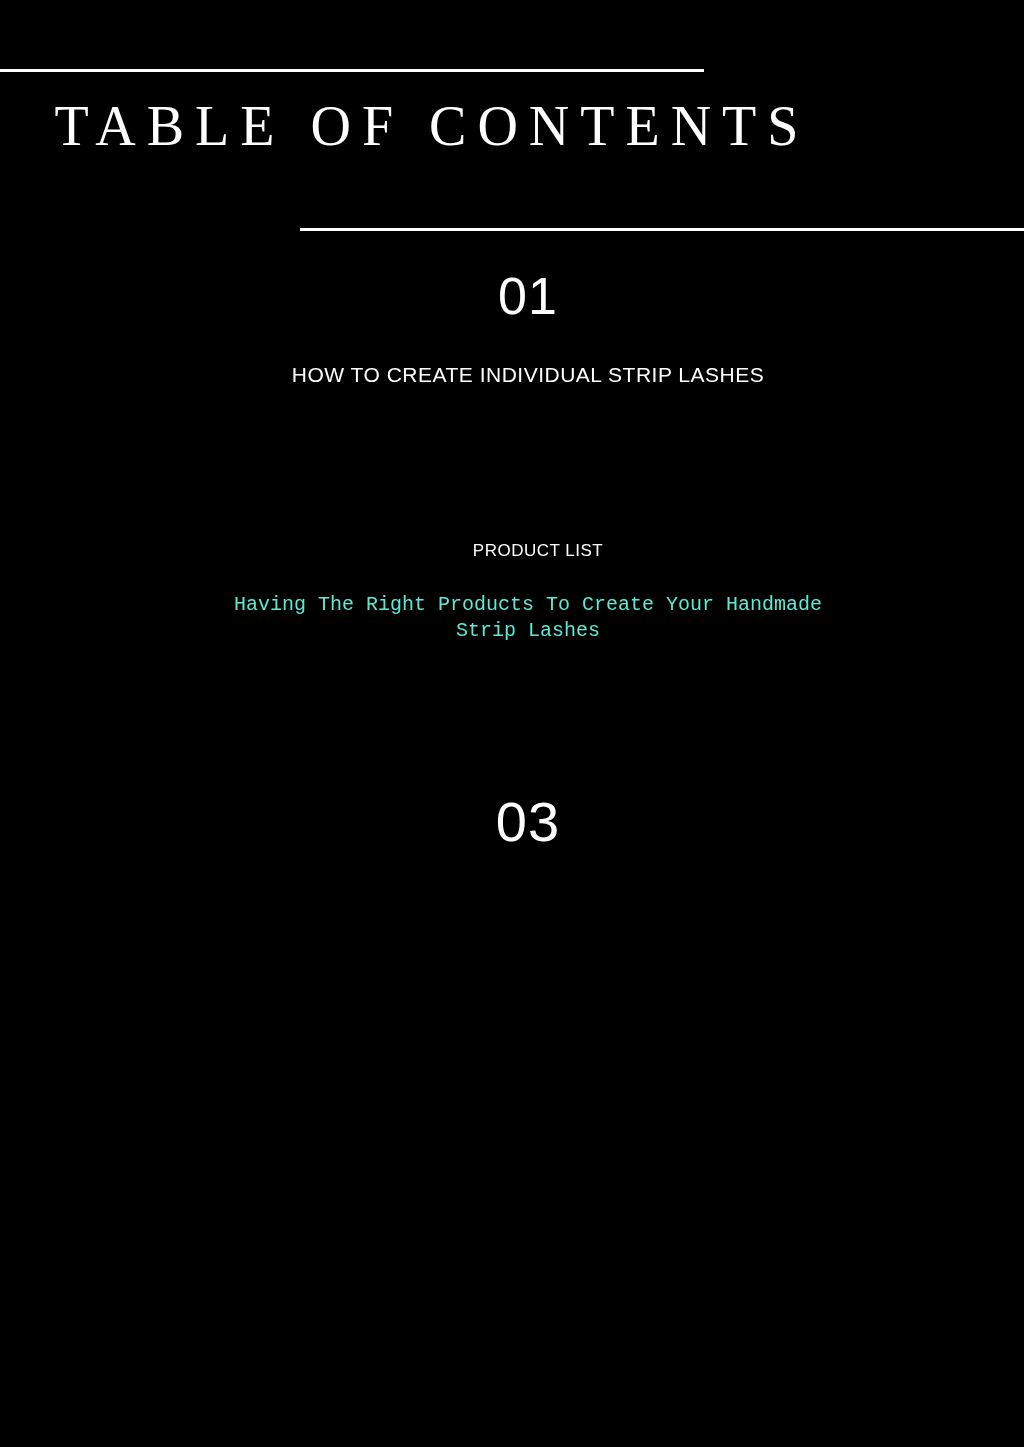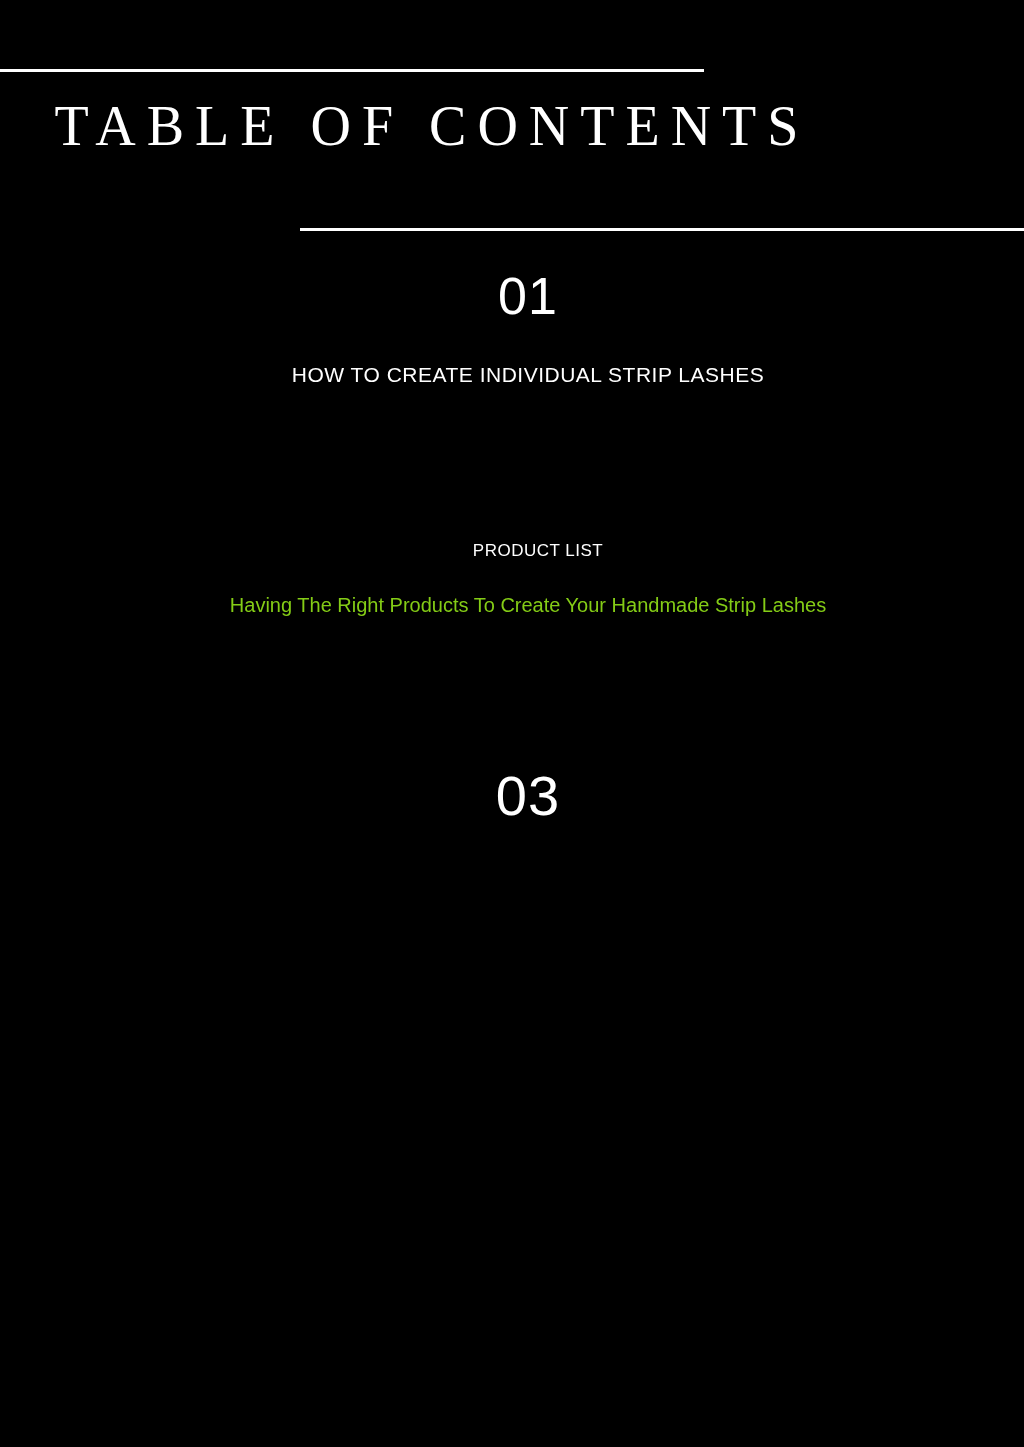--- a/index.html
+++ b/index.html
@@ -80,9 +80,9 @@
     line-height: 1.25;
   }
   .entry-desc {
-    font-family: Liberation Sans, sans-serif;
+    font-family: Liberation Mono, monospace;
     font-weight: 400;
-    color: #84cc16;
+    color: #5eead4;
     line-height: 1.3;
     margin: 16px auto;
     width: 620px;

